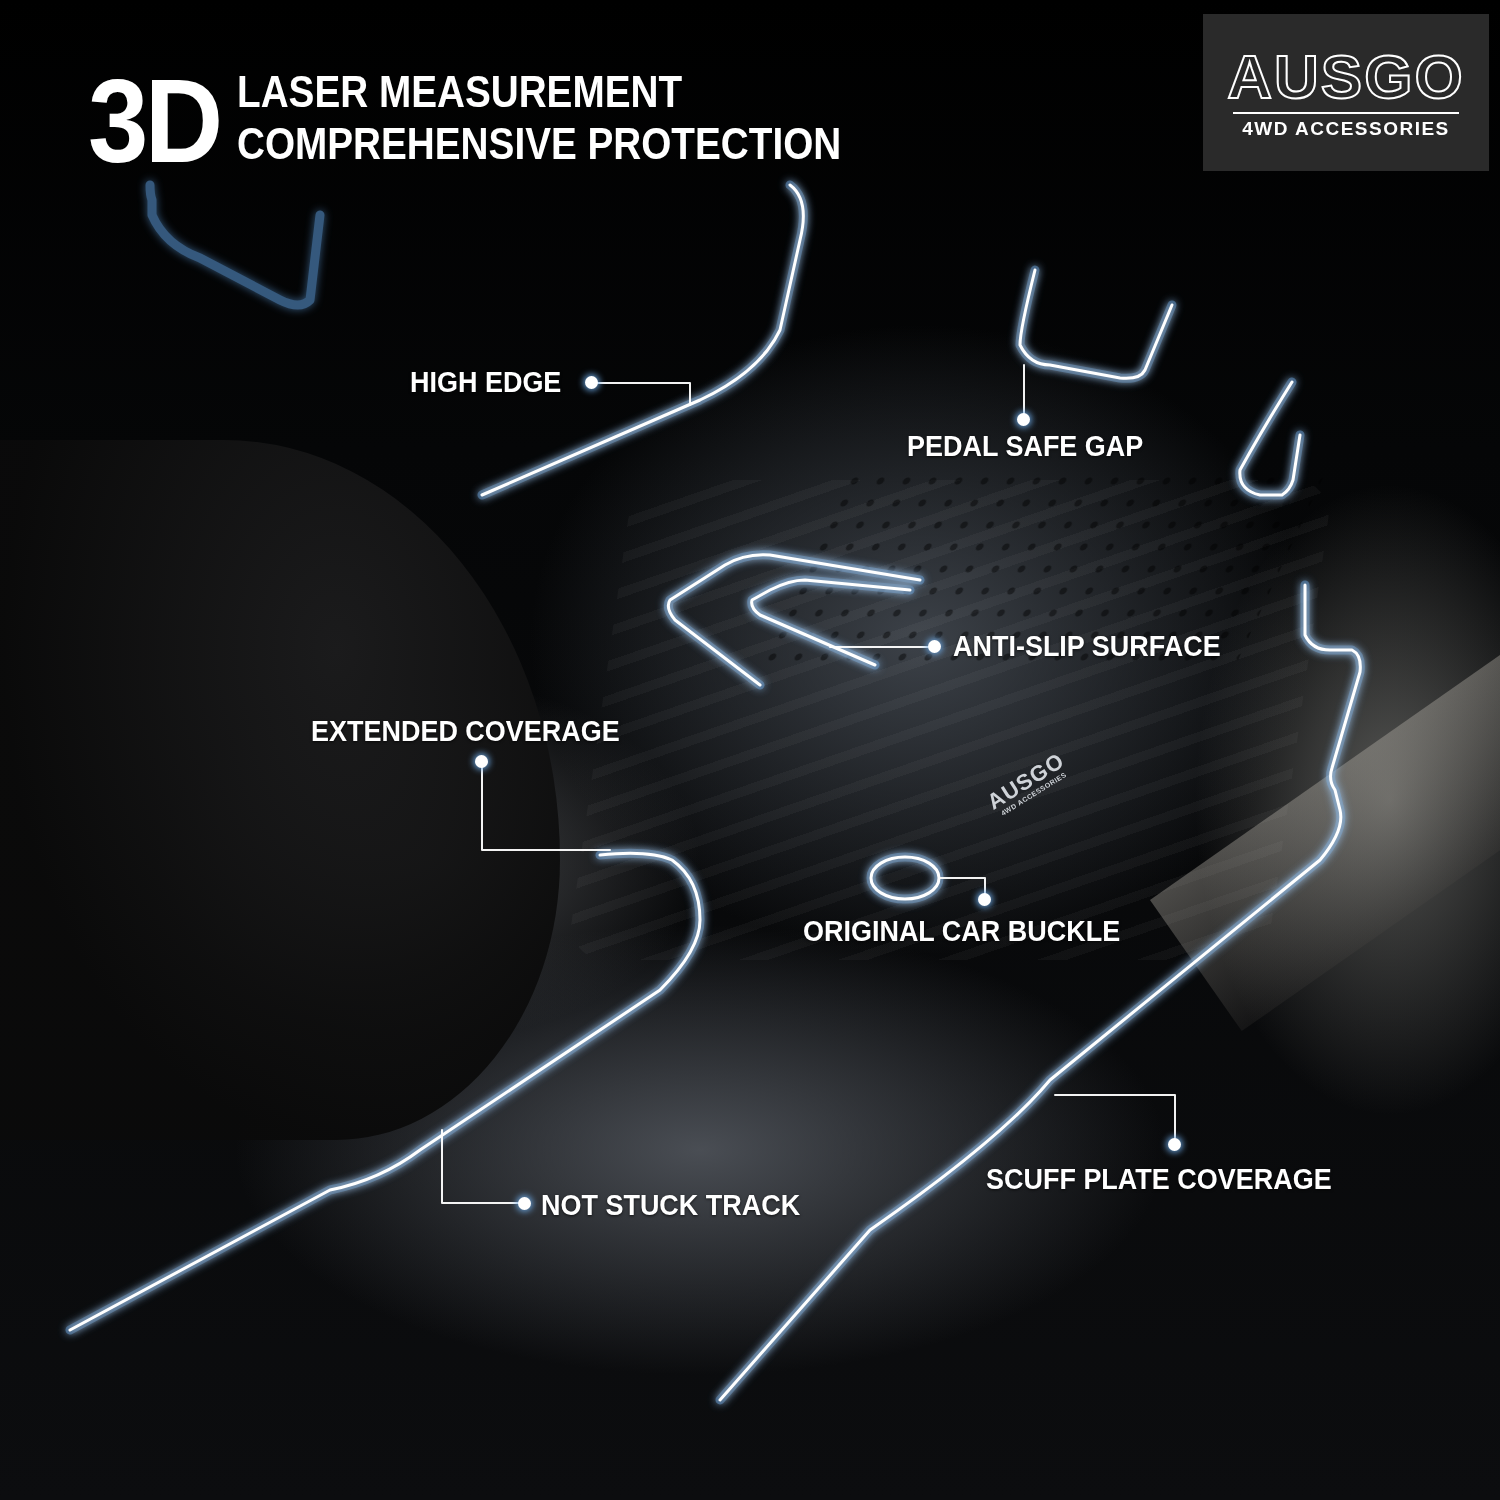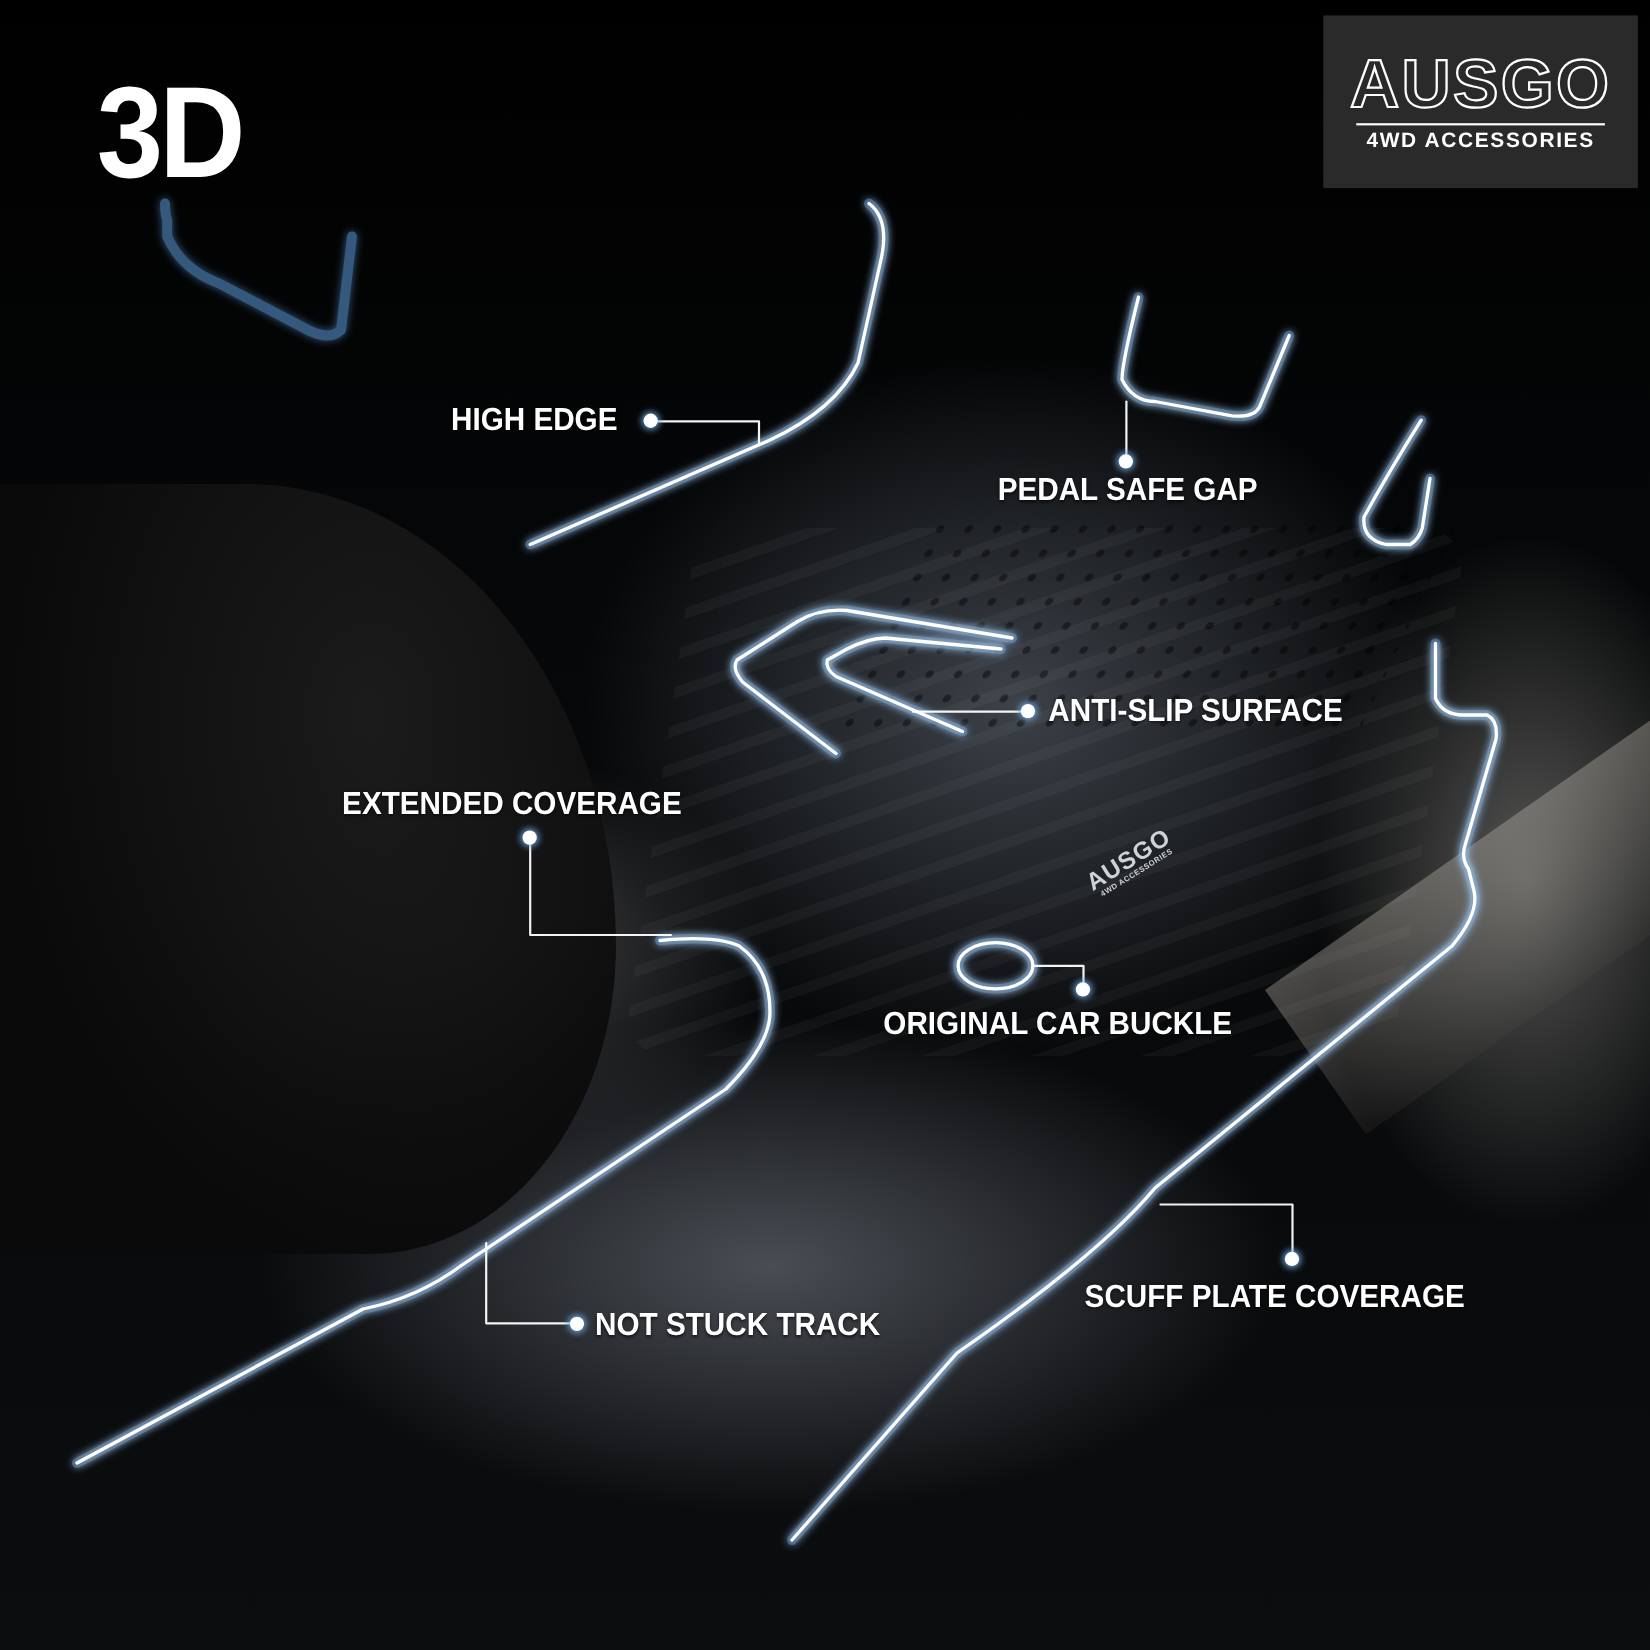--- a/index.html
+++ b/index.html
@@ -140,6 +140,10 @@
 
   <div class="headline">
     <span class="big-3d">3D</span>
+    <div class="sub-lines">
+      <span>LASER MEASUREMENT</span>
+      <span>COMPREHENSIVE PROTECTION</span>
+    </div>
   </div>
 
   <div class="brand-box">

